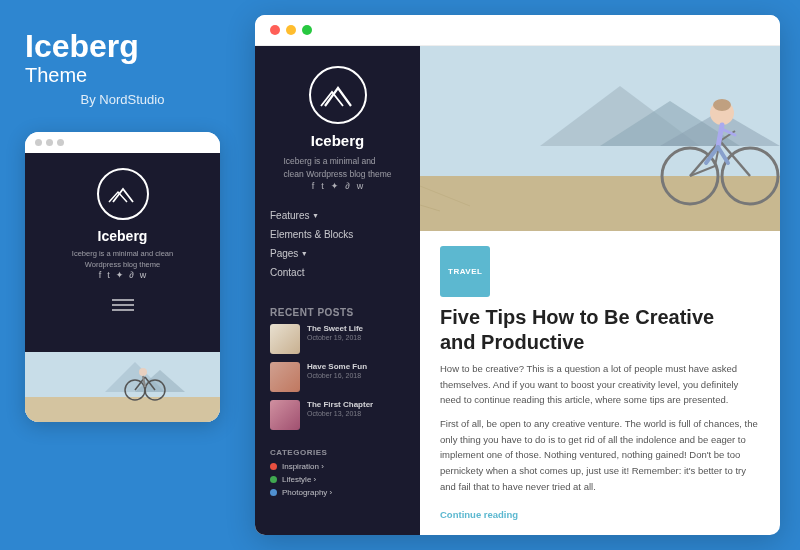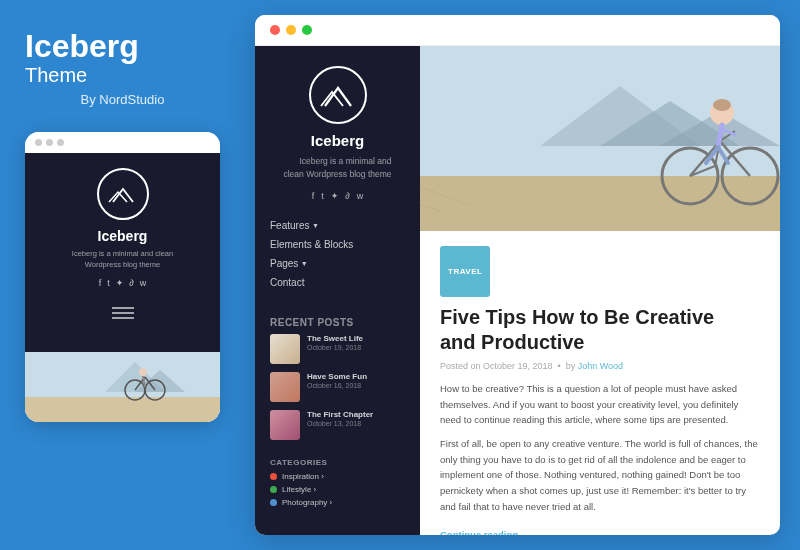--- a/index.html
+++ b/index.html
@@ -191,9 +191,9 @@
     .sidebar-brand-desc {
       color: rgba(255,255,255,0.55);
       font-size: 8.5px;
-      text-align: right;
+      text-align: left;
       line-height: 1.5;
-      margin-bottom: 10px;
+      margin-bottom: 0;
     }
     .sidebar-social {
       display: flex; gap: 7px; margin-bottom: 15px;

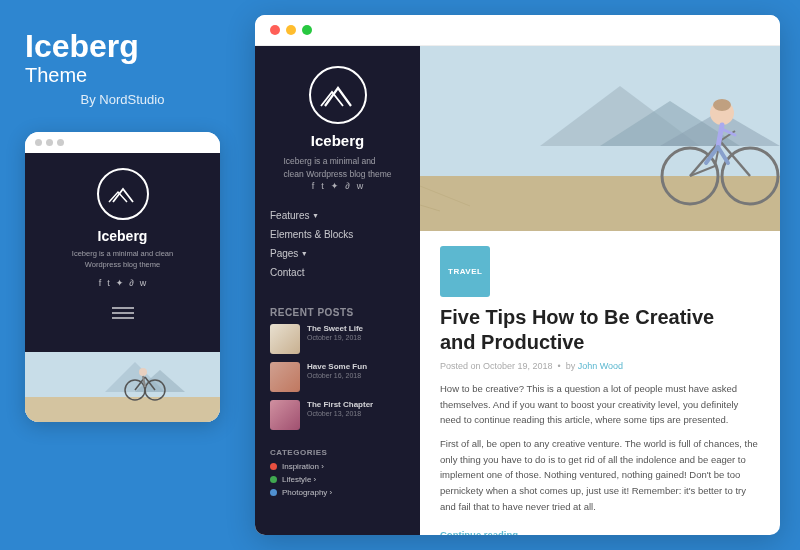--- a/index.html
+++ b/index.html
@@ -94,7 +94,6 @@
       font-size: 8px;
       text-align: center;
       line-height: 1.4;
-      margin-bottom: 8px;
     }
     .mobile-social-icons {
       display: flex; gap: 6px; margin-bottom: 12px;

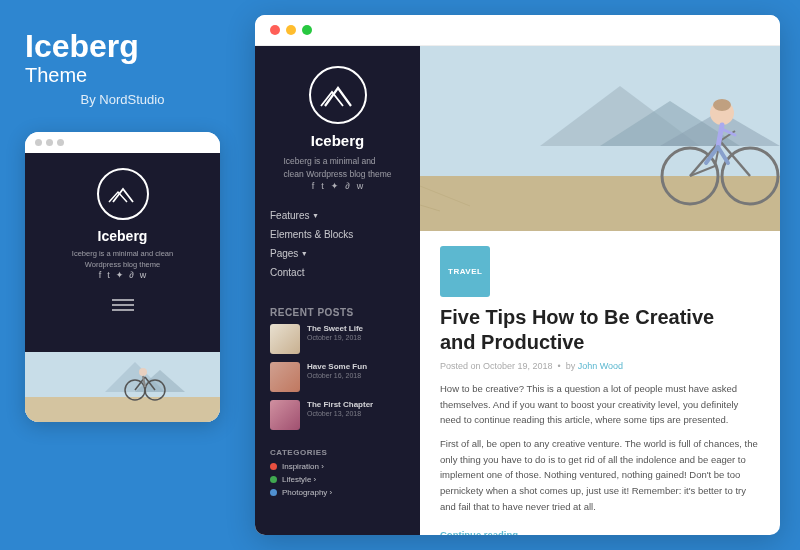--- a/index.html
+++ b/index.html
@@ -536,9 +536,6 @@
           <div class="article-title">
             Five Tips How to Be Creative<br>and Productive
           </div>
-          <div class="article-meta">
-            Posted on October 19, 2018 &nbsp;•&nbsp; by <a href="#">John Wood</a>
-          </div>
           <div class="article-body">
             <p>How to be creative? This is a question a lot of people must have asked themselves. And if you want to boost your creativity level, you definitely need to continue reading this article, where some tips are presented.</p>
             <p>First of all, be open to any creative venture. The world is full of chances, the only thing you have to do is to get rid of all the indolence and be eager to implement one of those. Nothing ventured, nothing gained! Don't be too pernickety when a shot comes up, just use it! Remember: it's better to try and fail that to have never tried at all.</p>

